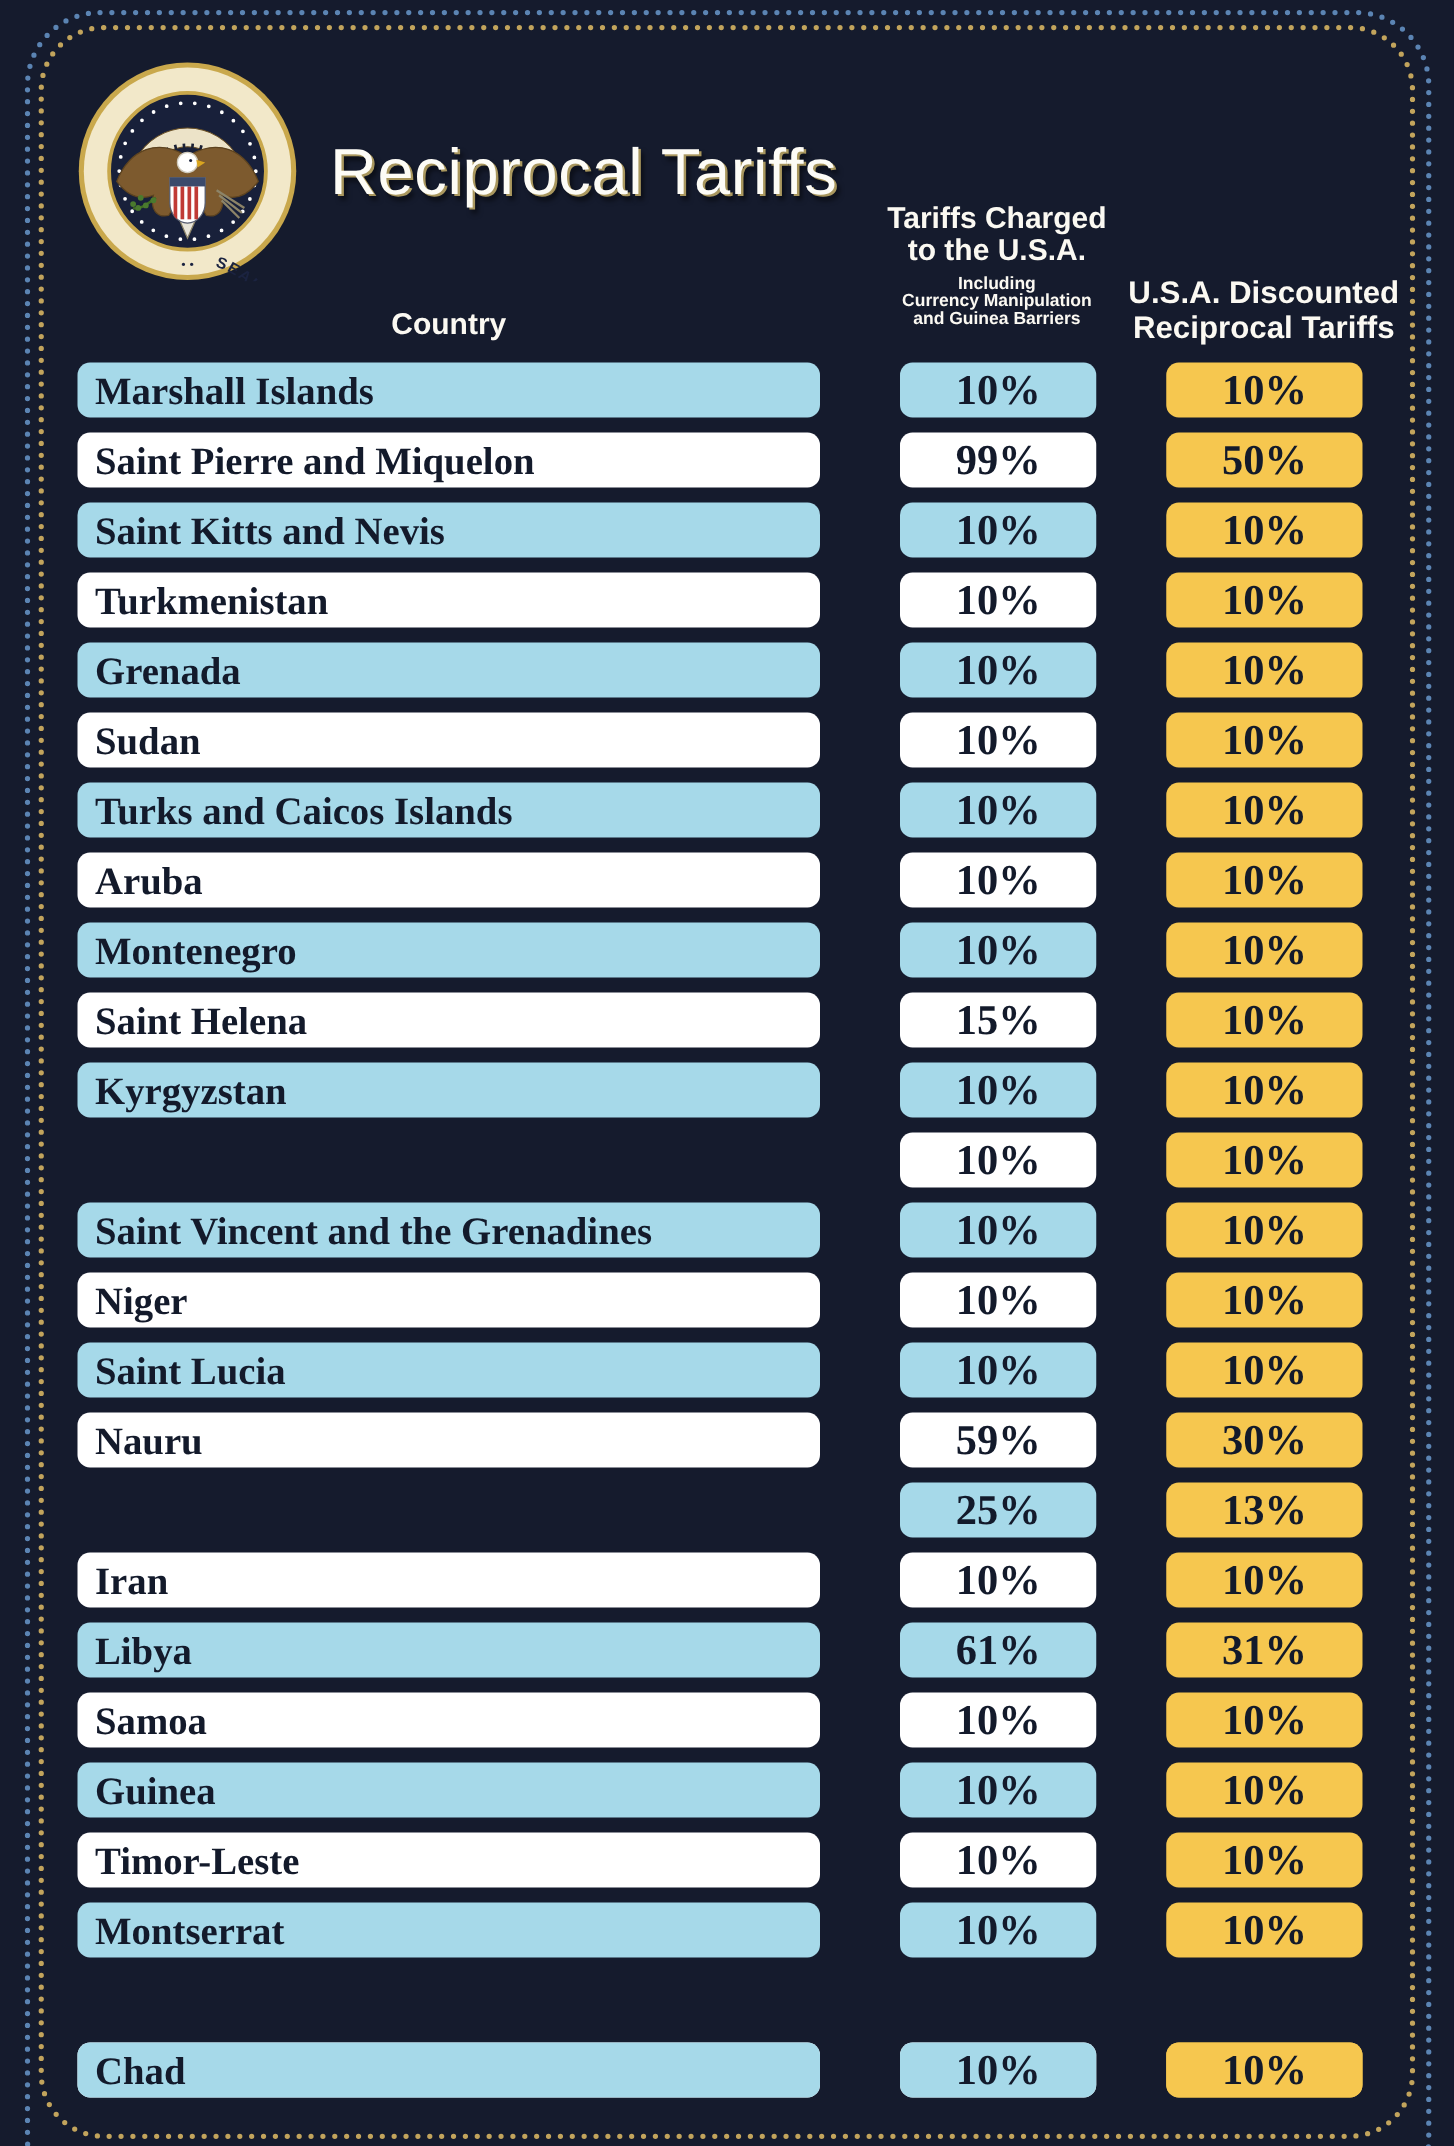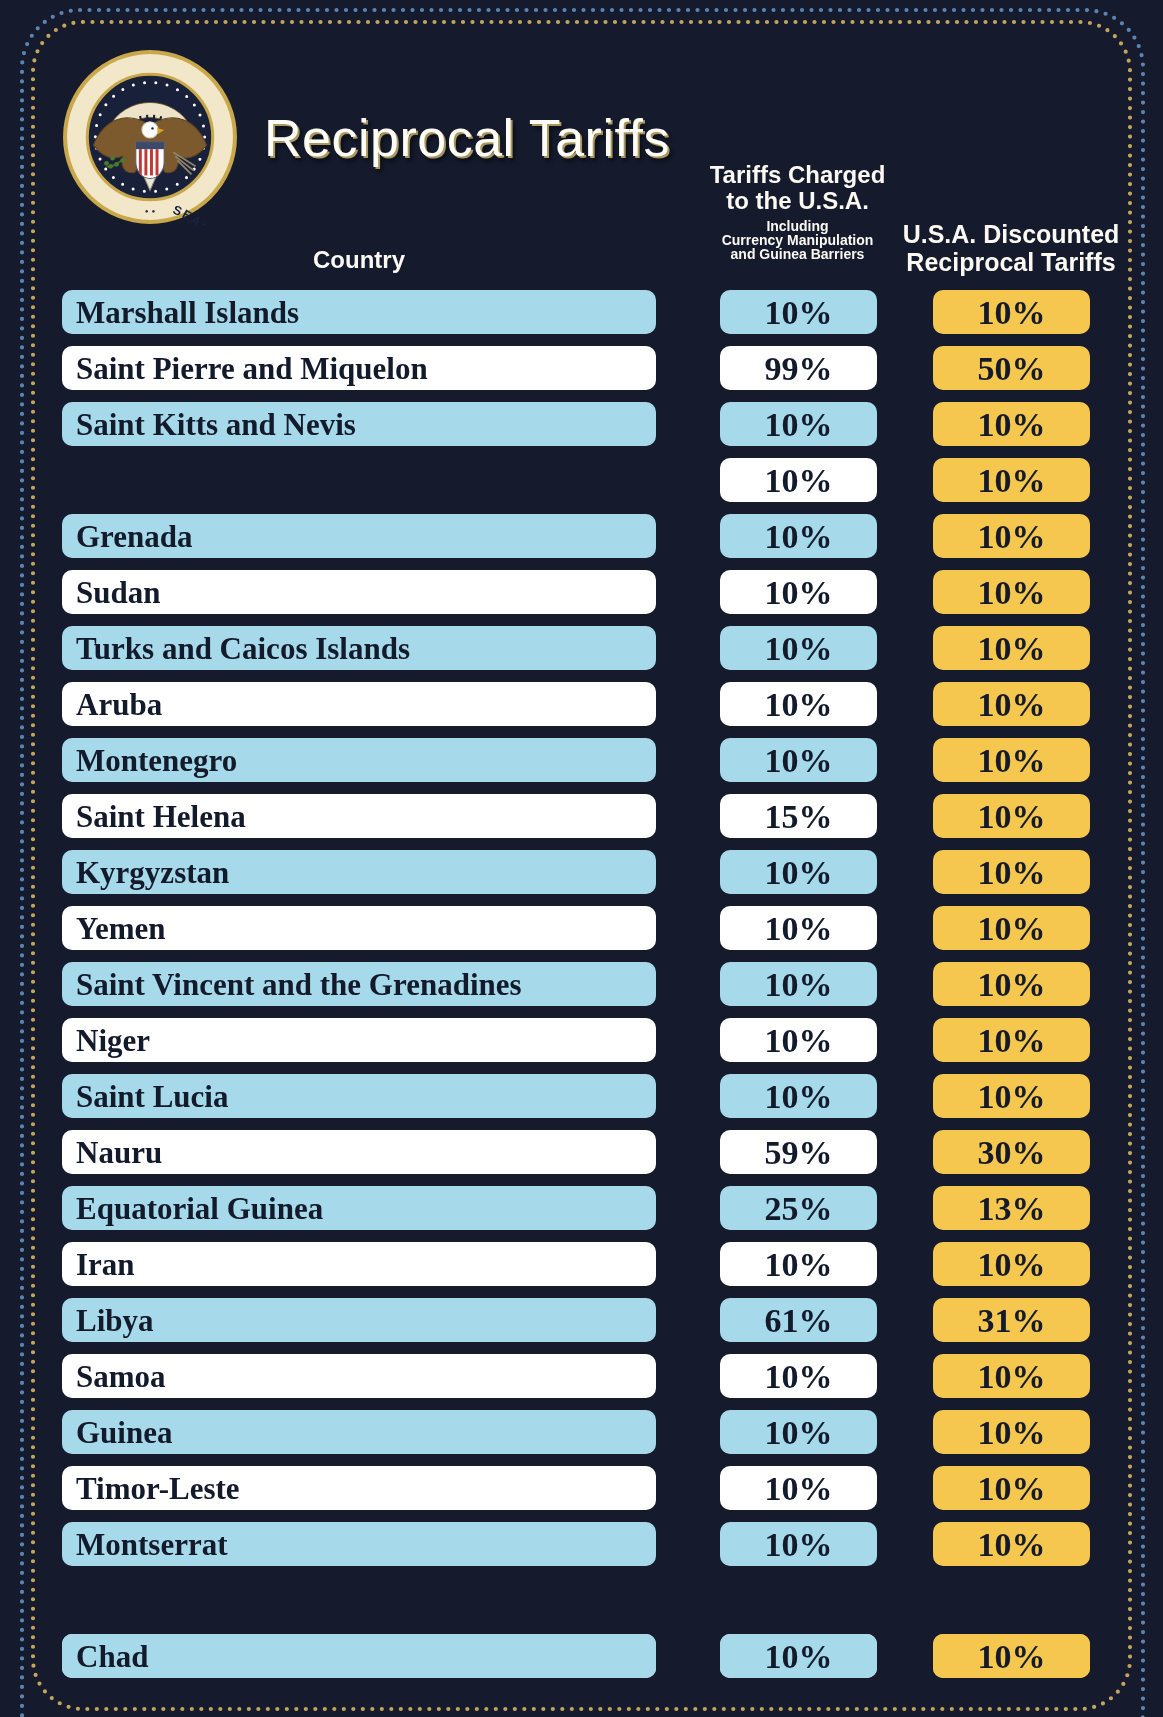--- a/index.html
+++ b/index.html
@@ -129,6 +129,7 @@
       <div class="pill pct-pill discounted-pill">10%</div>
     </div>
       <div class="row alt-white" style="top: 458px;">
+      <div class="pill country-pill">Turkmenistan</div>
       <div class="pill pct-pill charged-pill">10%</div>
       <div class="pill pct-pill discounted-pill">10%</div>
     </div>

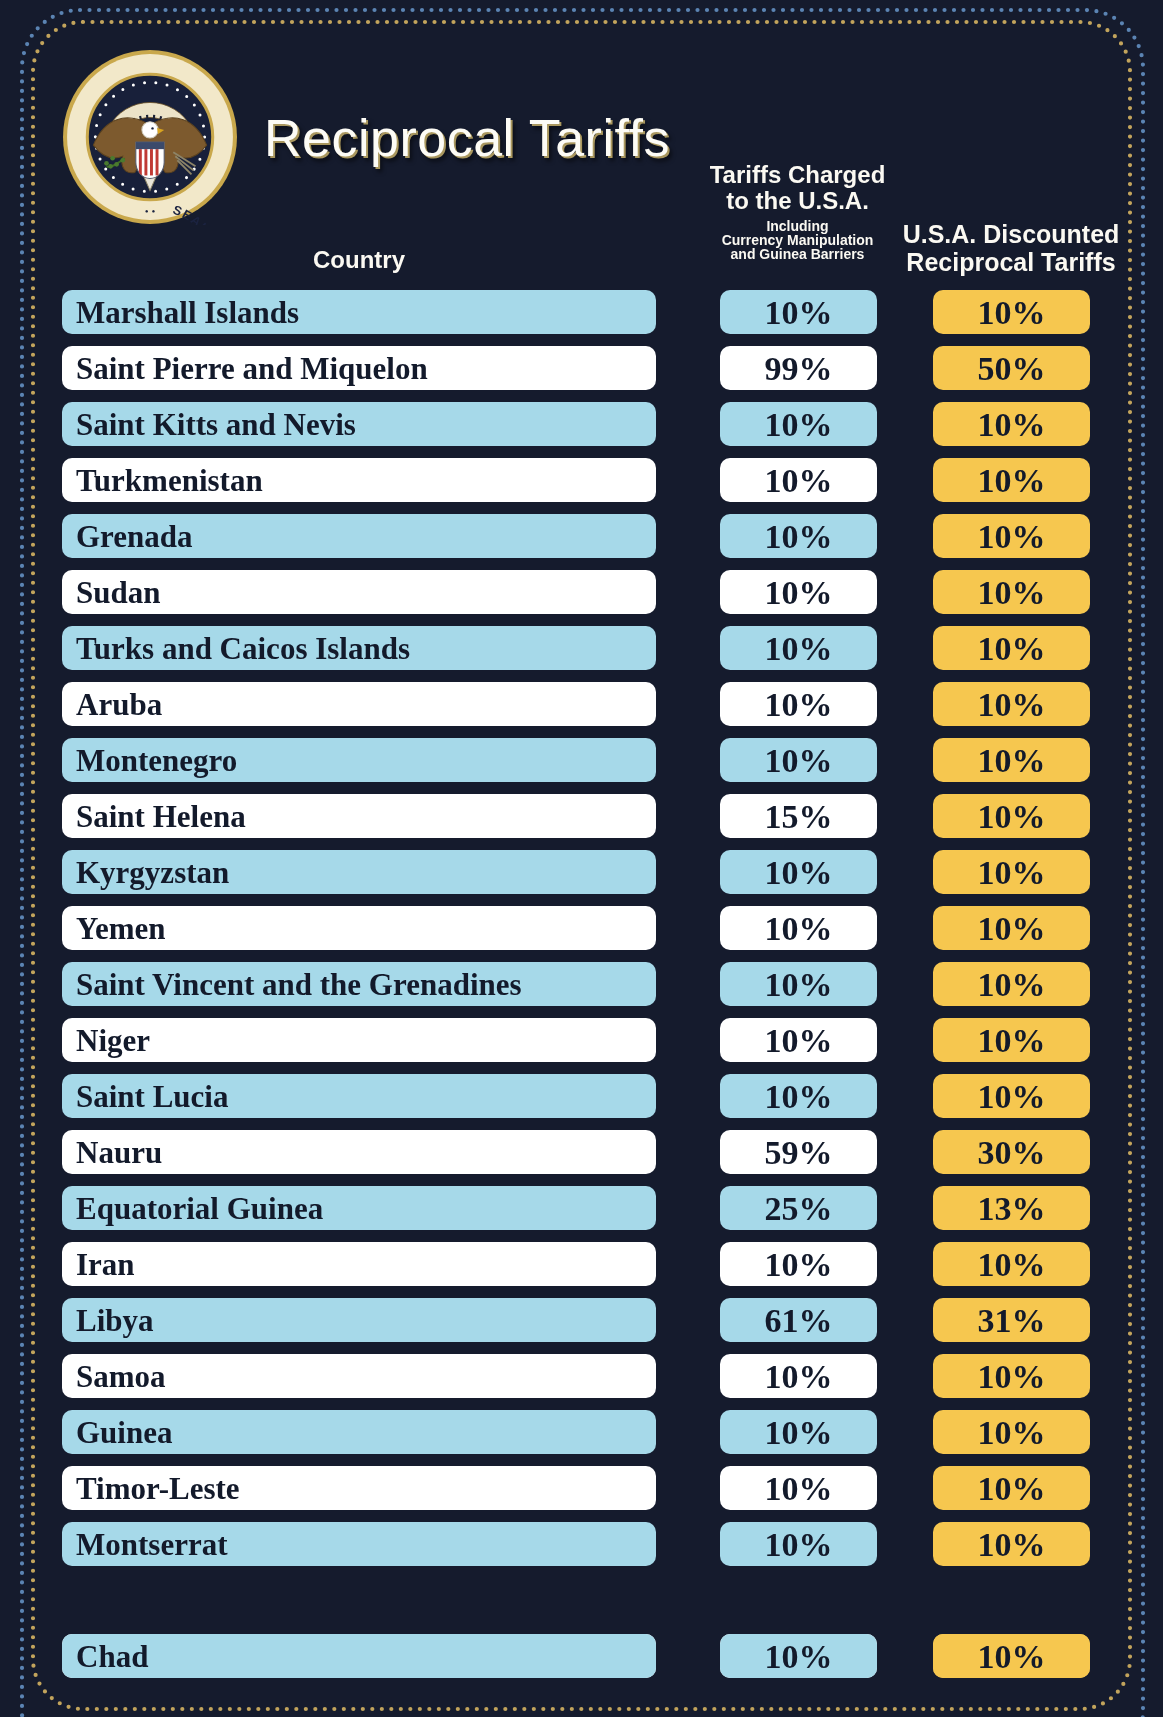--- a/index.html
+++ b/index.html
@@ -169,7 +169,6 @@
       <div class="pill pct-pill discounted-pill">10%</div>
     </div>
       <div class="row alt-white" style="top: 906px;">
-      <div class="pill country-pill">Yemen</div>
       <div class="pill pct-pill charged-pill">10%</div>
       <div class="pill pct-pill discounted-pill">10%</div>
     </div>

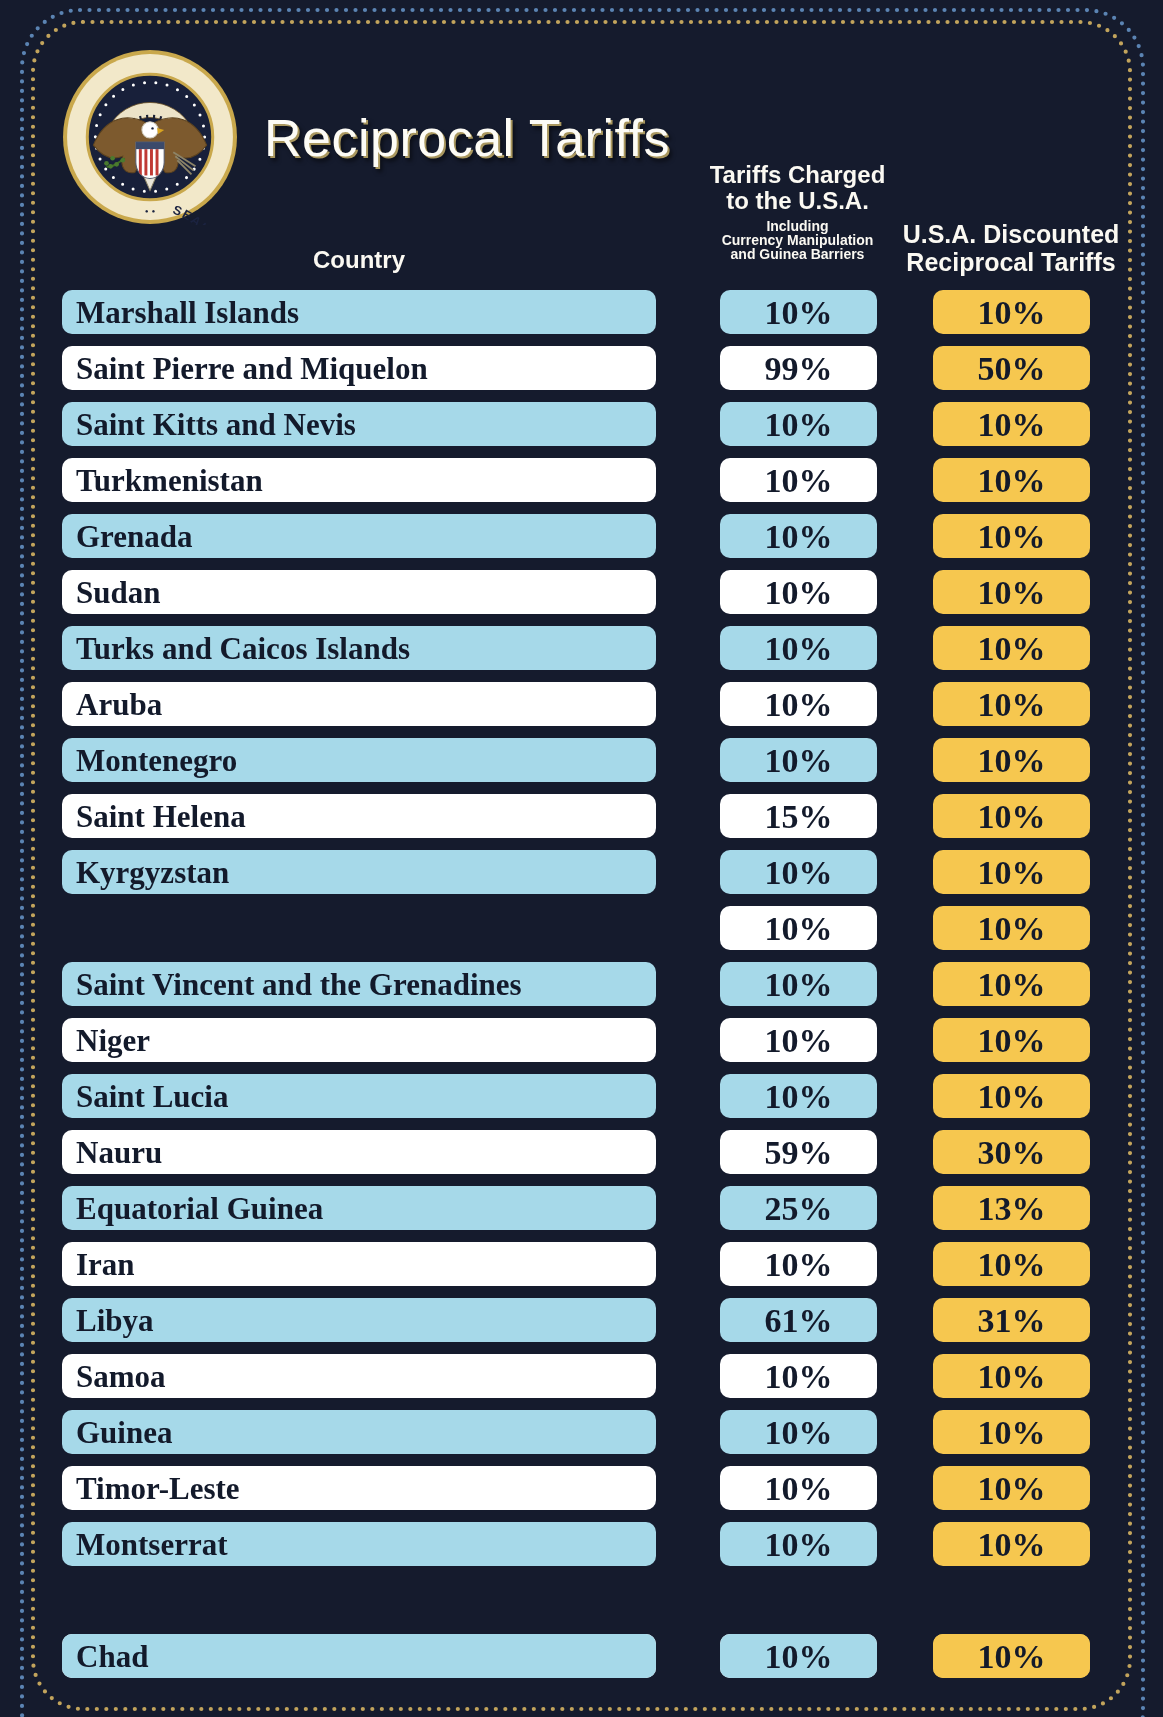--- a/index.html
+++ b/index.html
@@ -193,7 +193,6 @@
       <div class="pill pct-pill discounted-pill">30%</div>
     </div>
       <div class="row alt-blue" style="top: 1186px;">
-      <div class="pill country-pill">Equatorial Guinea</div>
       <div class="pill pct-pill charged-pill">25%</div>
       <div class="pill pct-pill discounted-pill">13%</div>
     </div>

